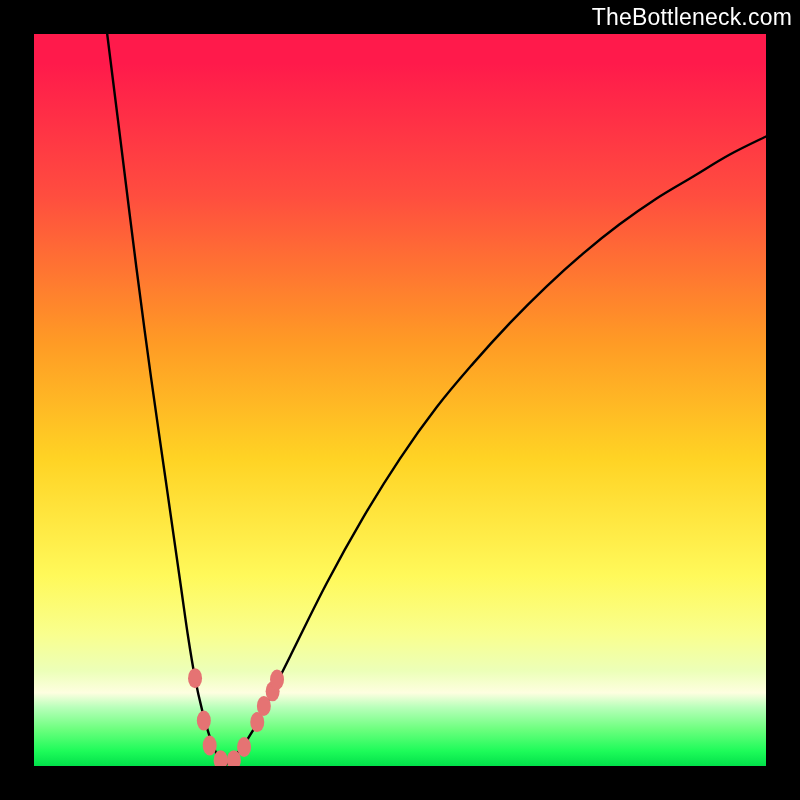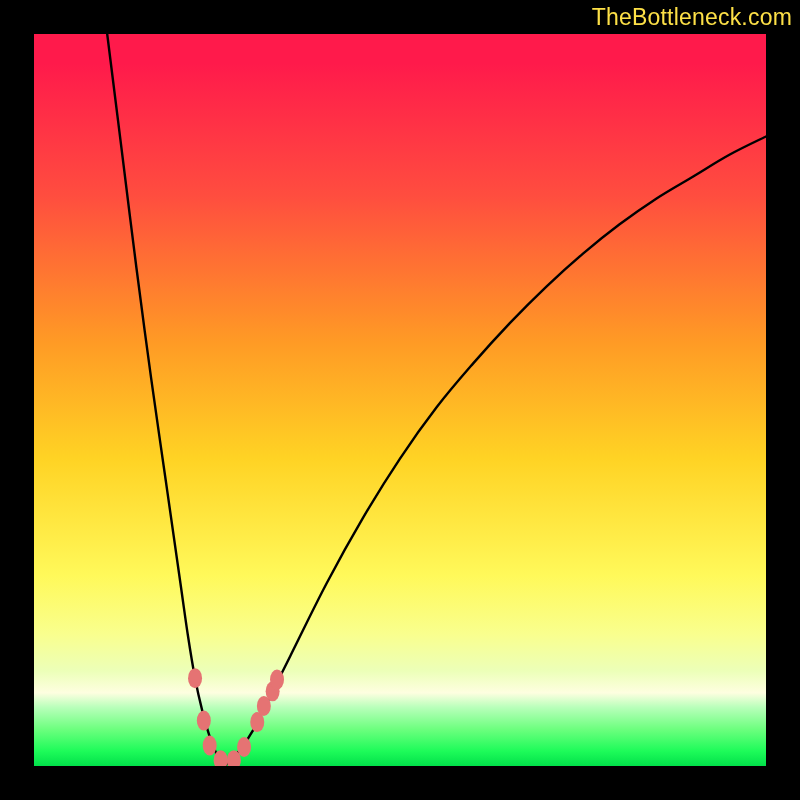--- a/index.html
+++ b/index.html
@@ -42,7 +42,7 @@
     position: absolute;
     top: 4px;
     right: 8px;
-    color: #fde047;
+    color: #ffffff;
     font-size: 23px;
     font-weight: 400;
     letter-spacing: 0.2px;

